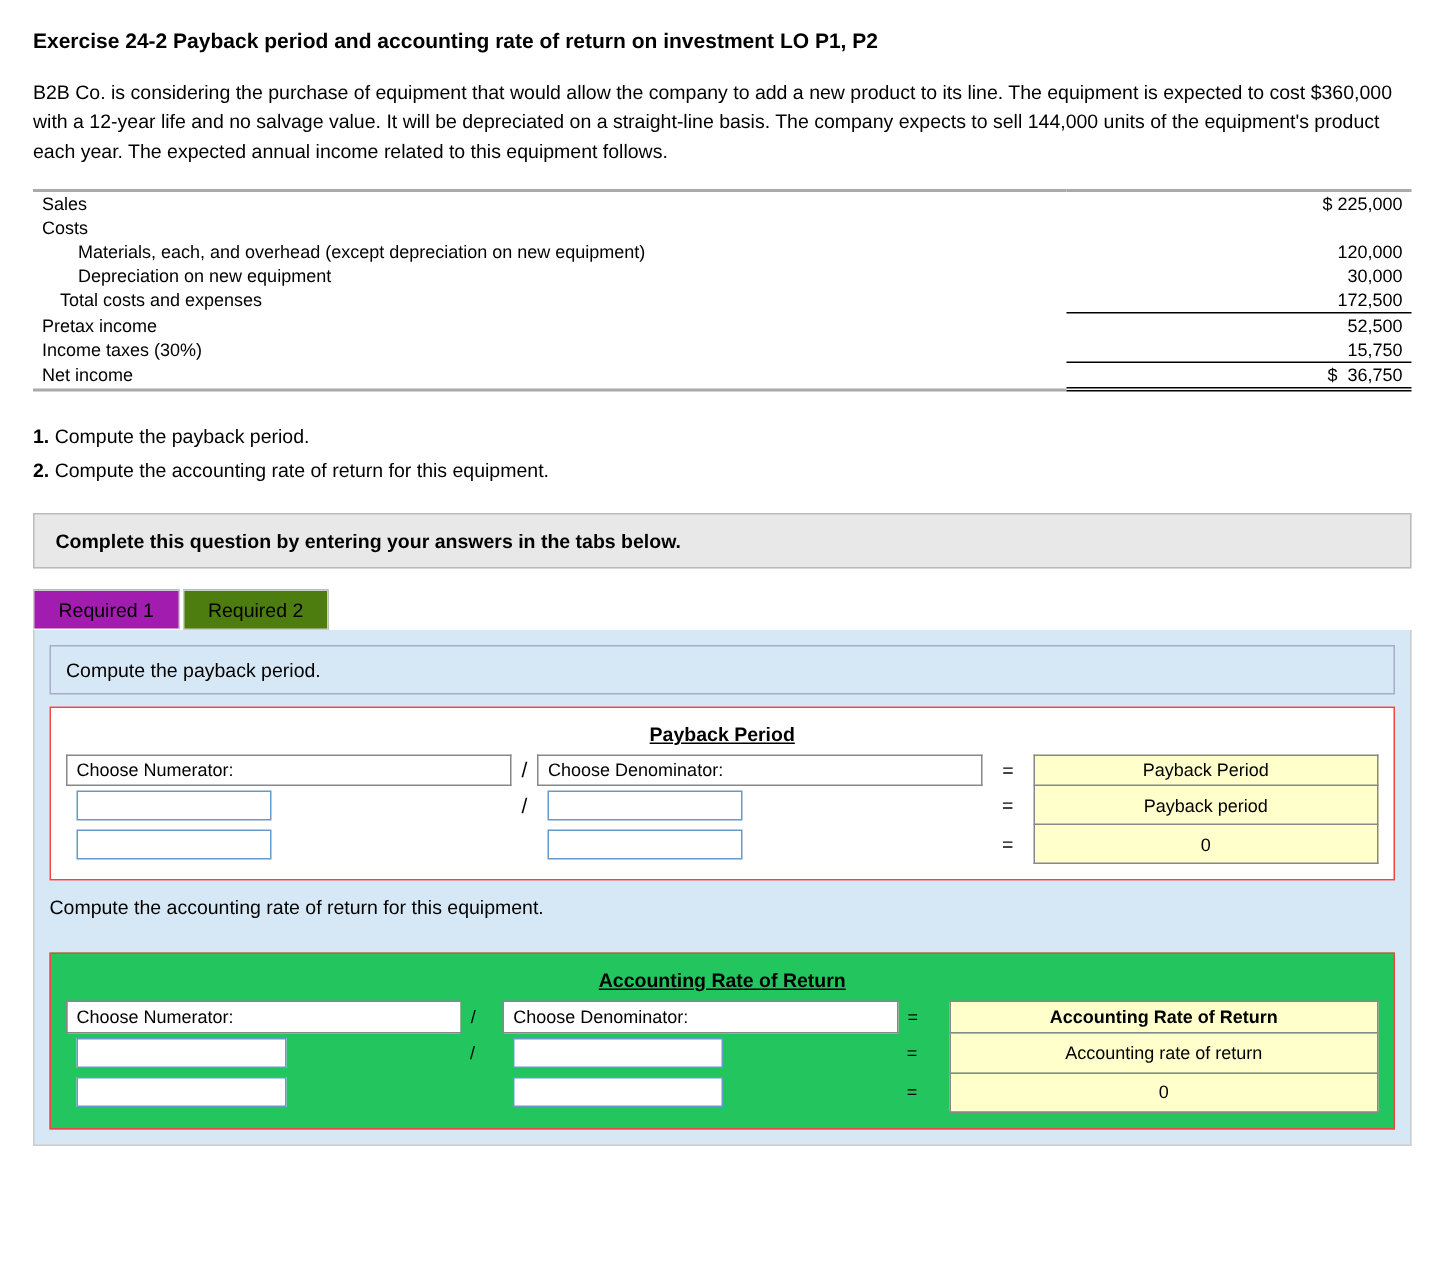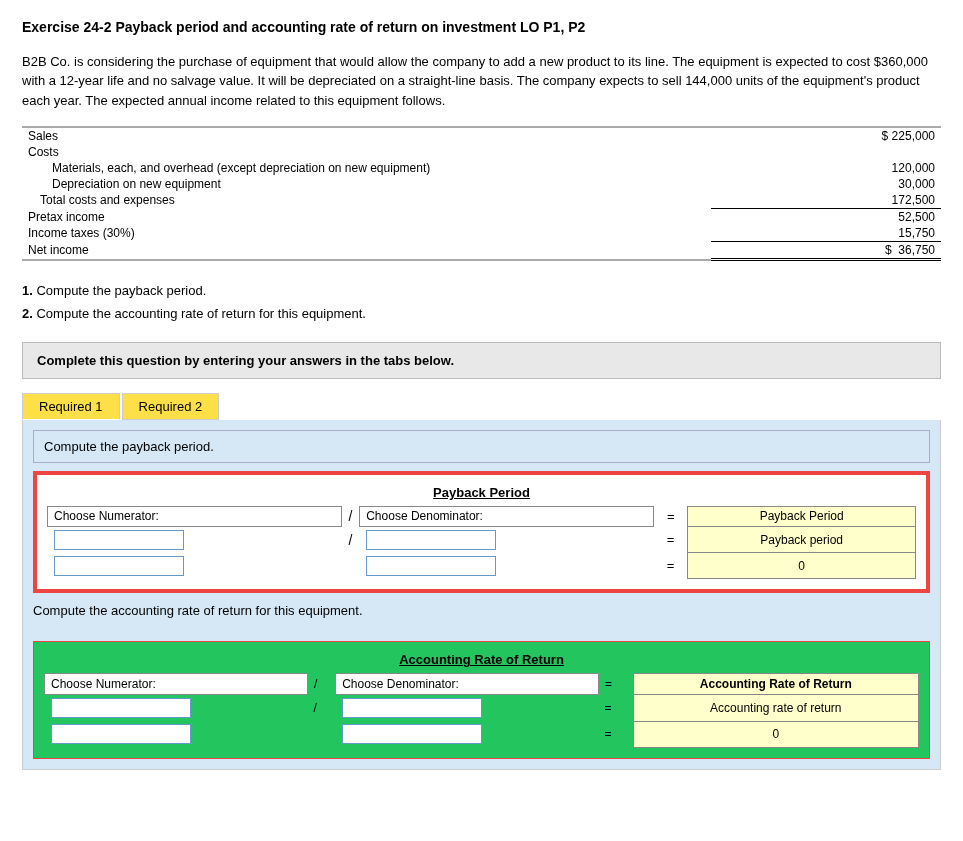--- a/index.html
+++ b/index.html
@@ -69,7 +69,7 @@
       margin-right: 2px;
     }
     .tab.active {
-      background: #fde047;
+      background: #a21caf;
       border-bottom: 1px solid #fff;
       font-weight: normal;
     }

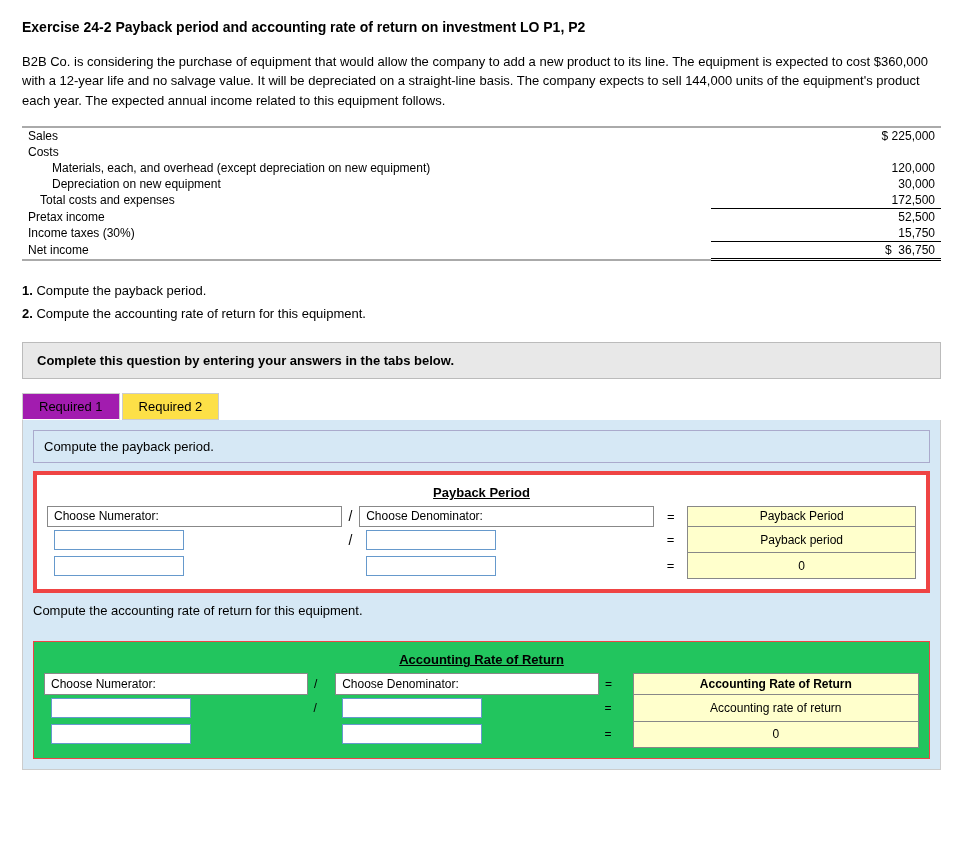--- a/index.html
+++ b/index.html
@@ -63,7 +63,7 @@
     .tab {
       border: 1px solid #ccc;
       padding: 5px 16px;
-      background: #fde047;
+      background: #4d7c0f;
       cursor: pointer;
       font-size: 13px;
       margin-right: 2px;

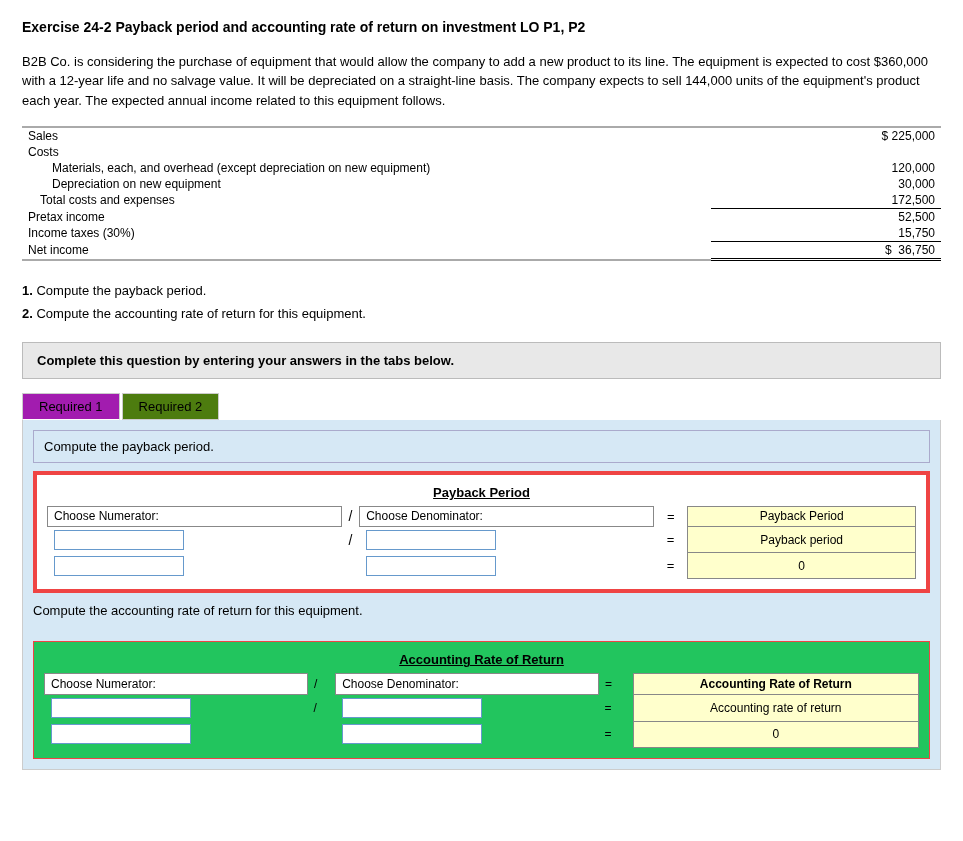--- a/index.html
+++ b/index.html
@@ -83,7 +83,7 @@
     }
     
     .calc-section {
-      border: 4px solid #ef4444;
+      border: 1px solid #ef4444;
       padding: 10px;
       margin-bottom: 10px;
       background: #fff;

